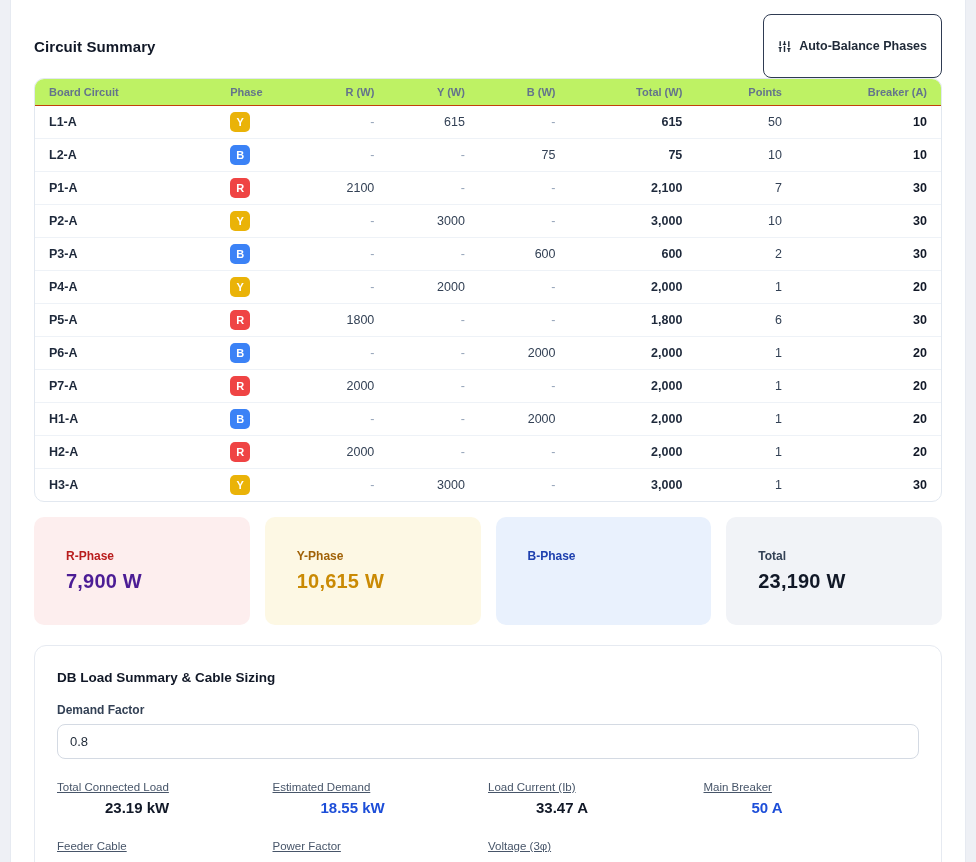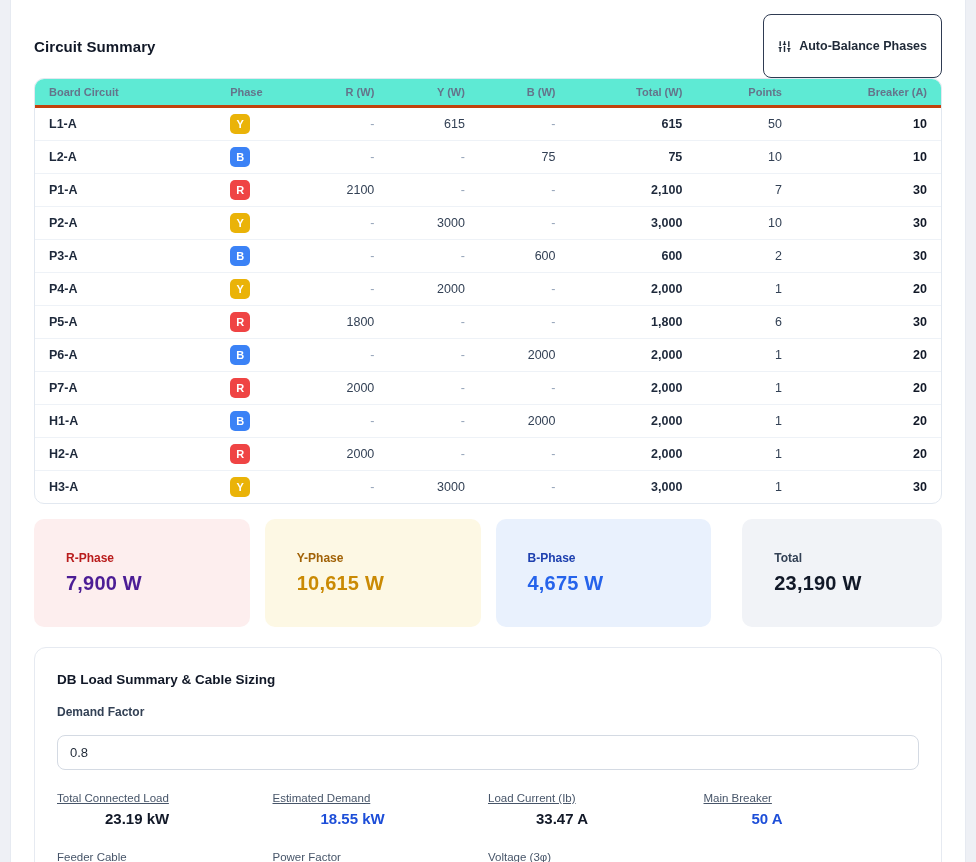--- a/index.html
+++ b/index.html
@@ -53,8 +53,8 @@
   }
   table { width: 100%; border-collapse: collapse; }
   thead th {
-    background: #5eead4;
-    border-bottom: 3px solid #c2410c;
+    background: #bef264;
+    border-bottom: 1px solid #c2410c;
     padding: 7px 14px;
     font-size: 11px;
     font-weight: 700;

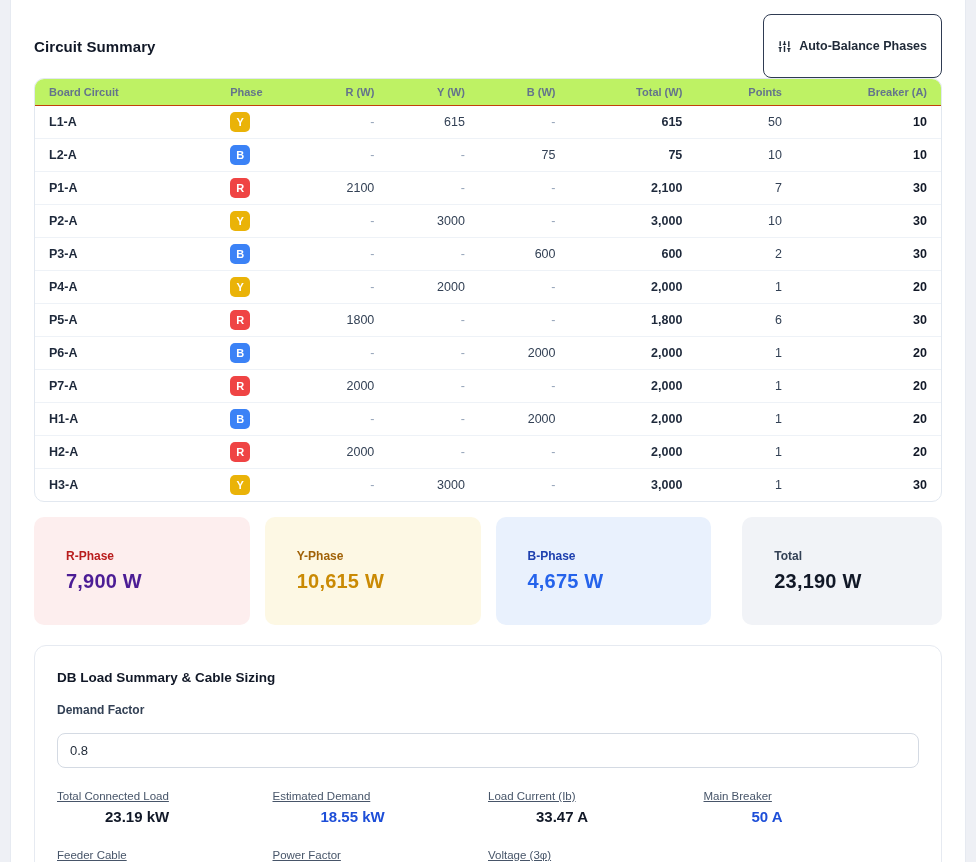--- a/index.html
+++ b/index.html
@@ -347,7 +347,7 @@
         <div class="pc-label" style="color: rgb(30, 64, 175);">B-Phase</div>
         <div class="pc-value" style="color: rgb(37, 99, 235);">4,675 W</div>
       </div>
-      <div class="phase-card" style="background: rgb(241, 243, 247); margin-left: 16px;">
+      <div class="phase-card" style="background: rgb(241, 243, 247);">
         <div class="pc-label" style="color: rgb(51, 65, 85);">Total</div>
         <div class="pc-value" style="color: rgb(17, 24, 39);">23,190 W</div>
       </div>

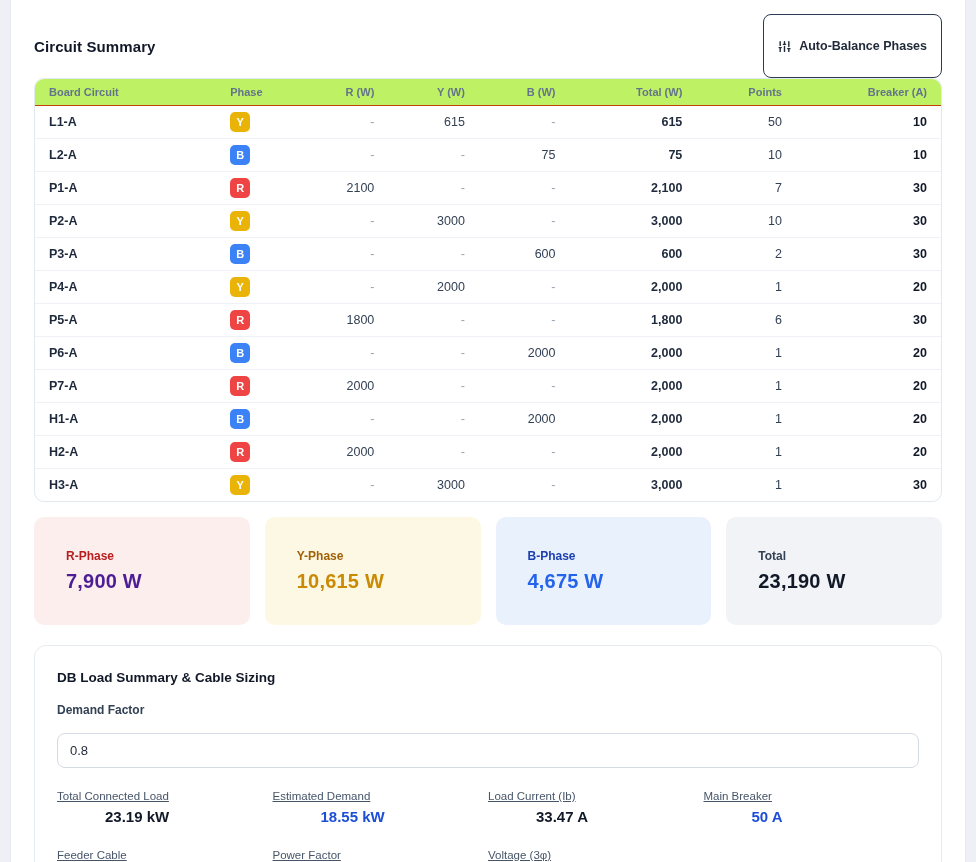--- a/index.html
+++ b/index.html
@@ -345,7 +345,6 @@
       </div>
       <div class="phase-card" style="background: rgb(233, 241, 253);">
         <div class="pc-label" style="color: rgb(30, 64, 175);">B-Phase</div>
-        <div class="pc-value" style="color: rgb(37, 99, 235);">4,675 W</div>
       </div>
       <div class="phase-card" style="background: rgb(241, 243, 247);">
         <div class="pc-label" style="color: rgb(51, 65, 85);">Total</div>

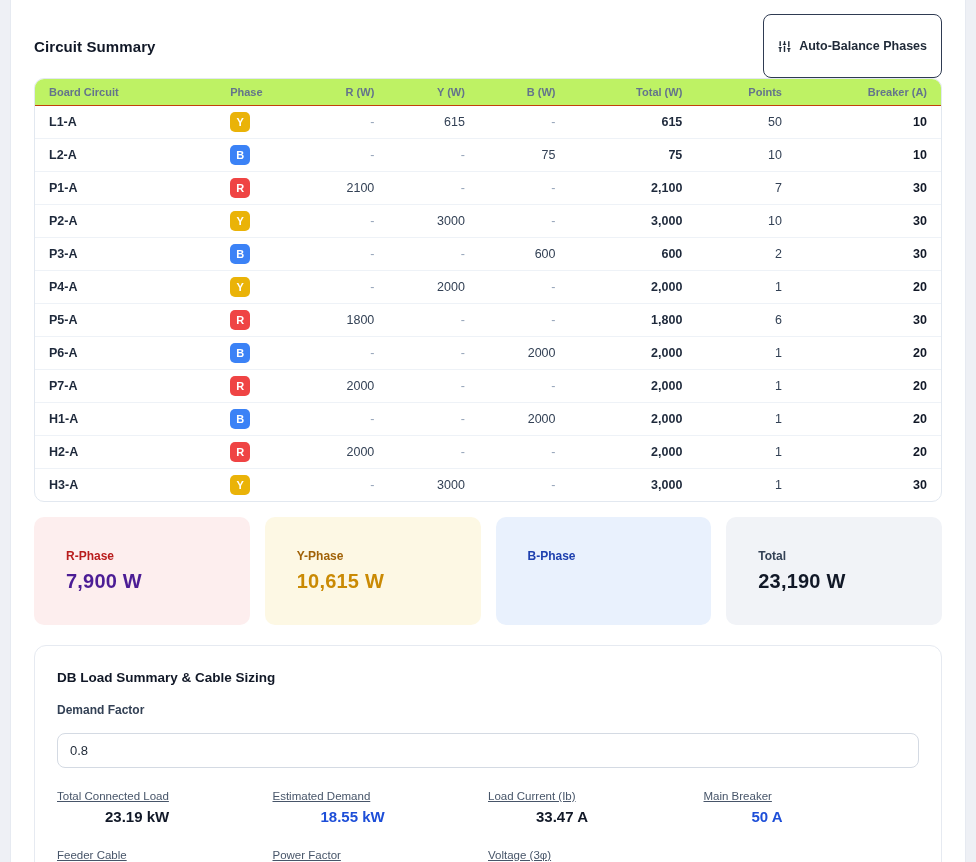--- a/index.html
+++ b/index.html
@@ -128,7 +128,7 @@
     font-size: 12px;
     font-weight: 600;
     color: #334155;
-    margin-bottom: 16px;
+    margin-bottom: 7px;
   }
   .demand-input {
     width: 100%;

